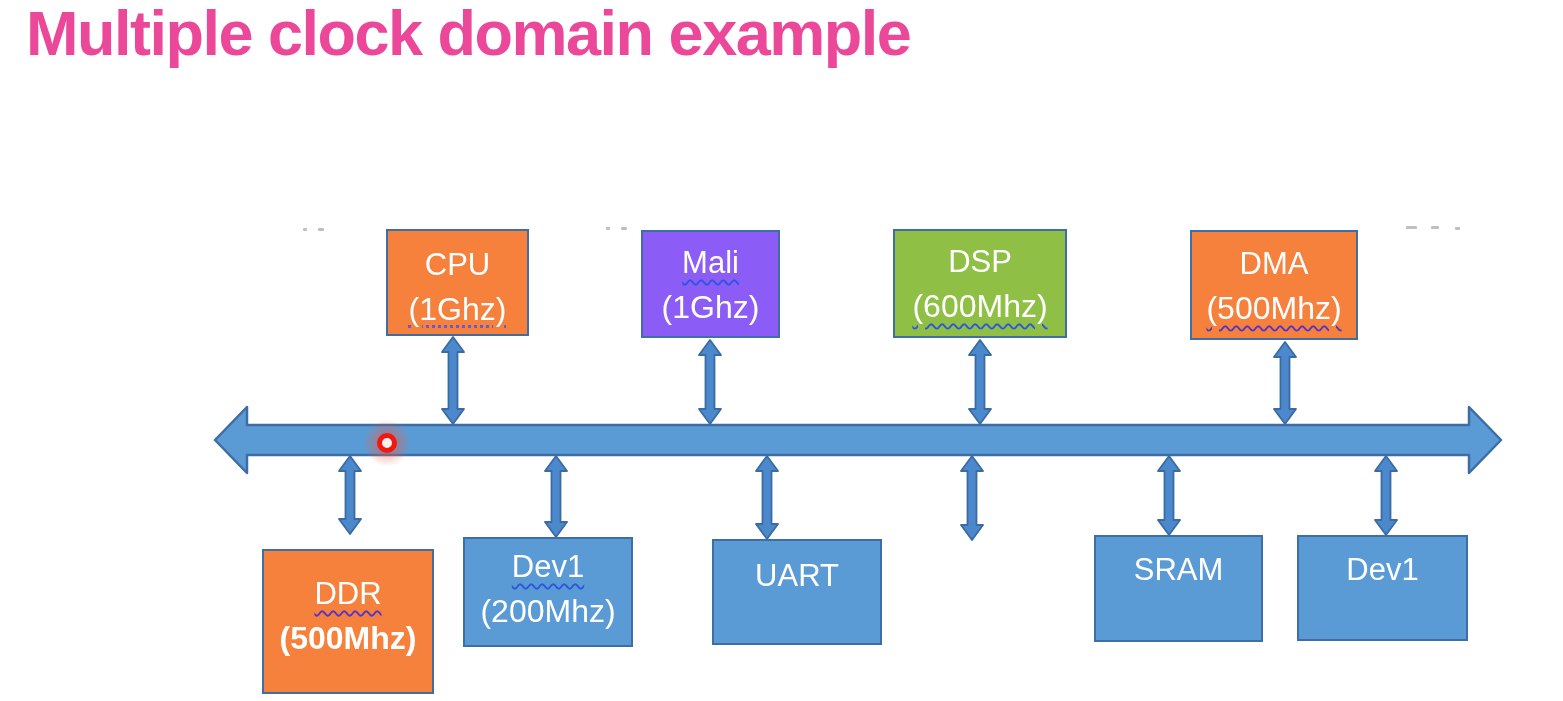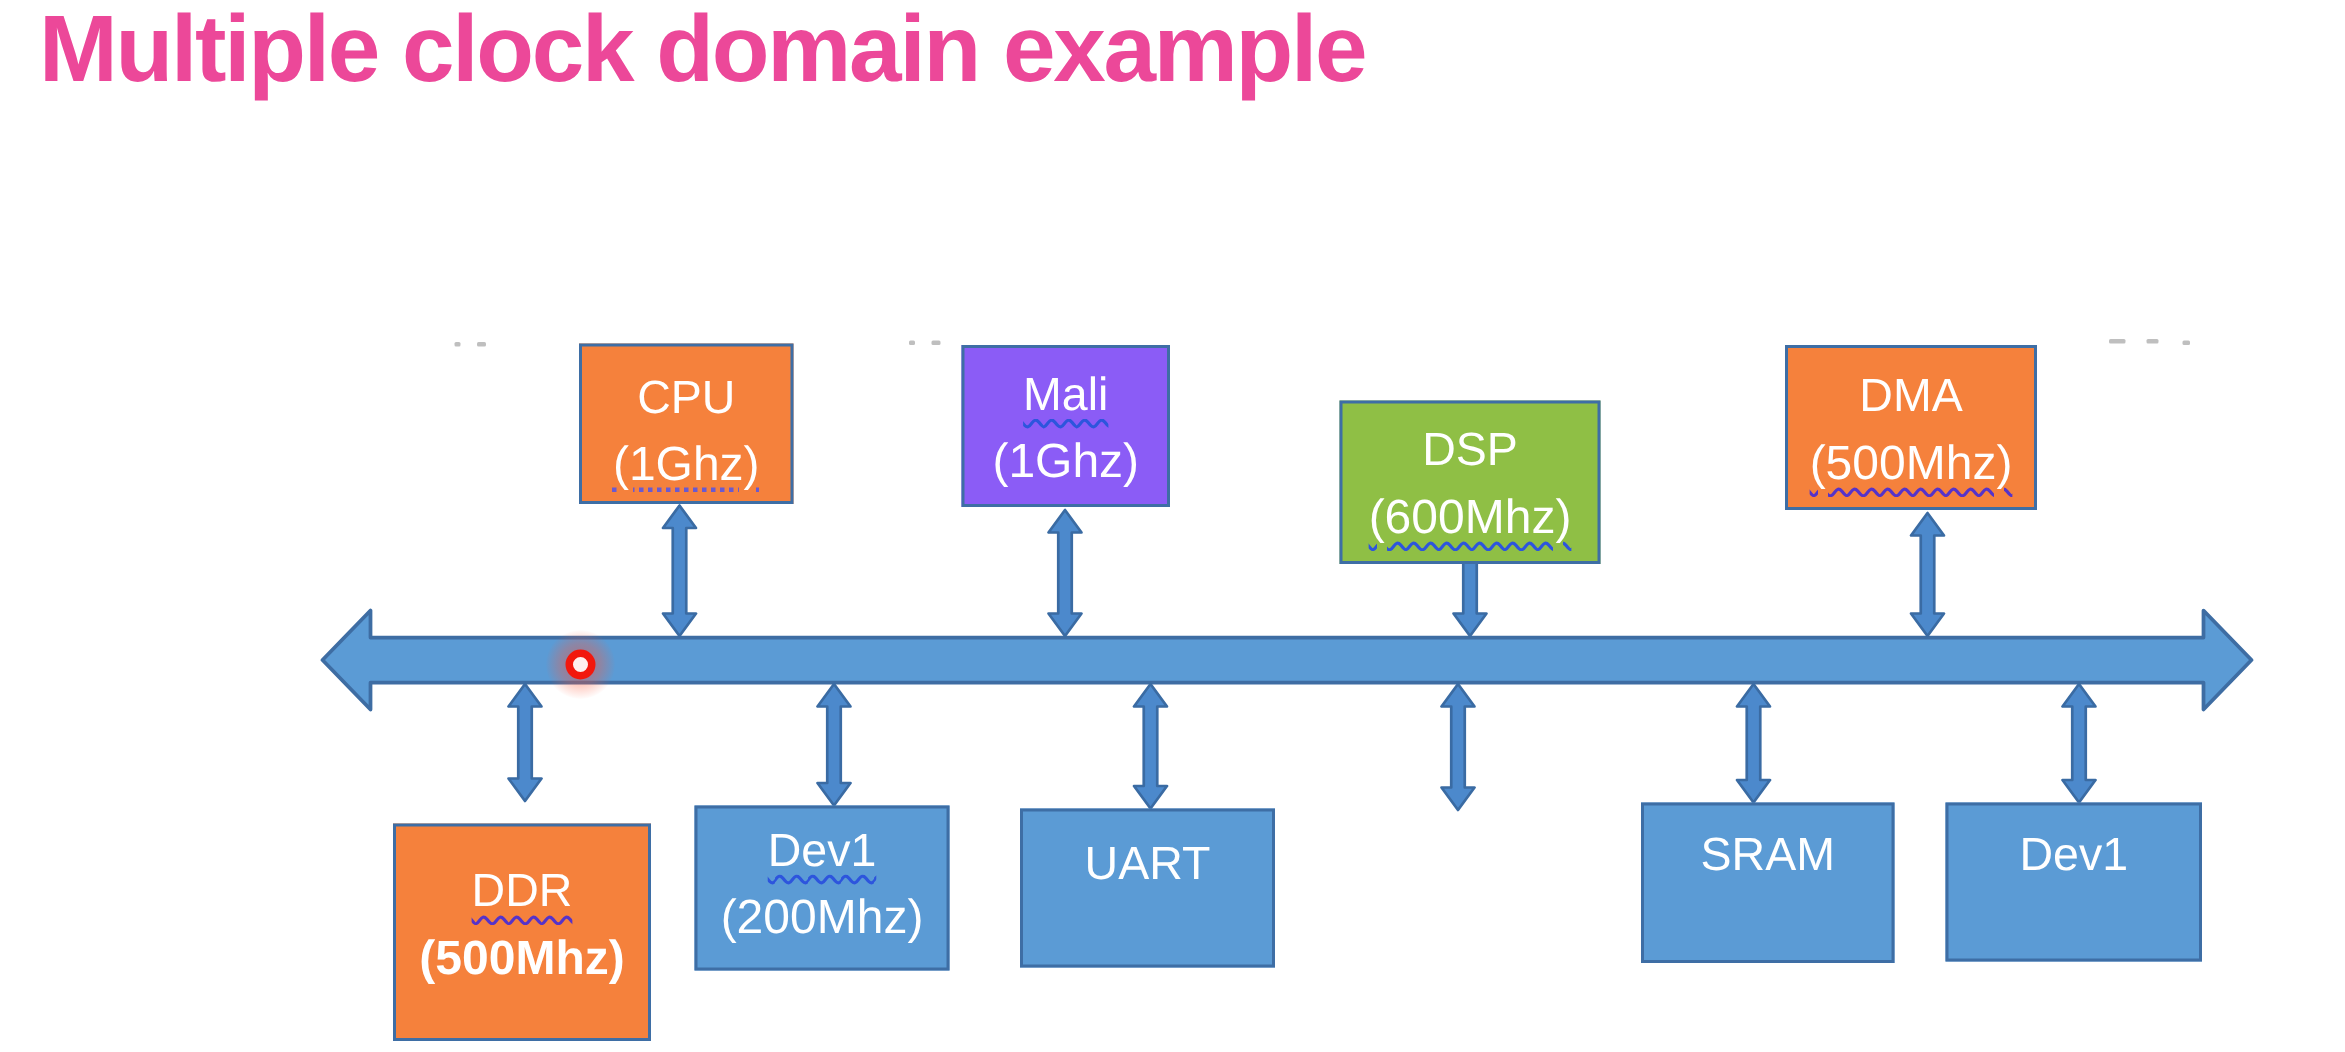--- a/index.html
+++ b/index.html
@@ -61,7 +61,7 @@
 
   #node-cpu  { left: 386px;  top: 229px; width: 143px; height: 107px; padding-top: 16px; }
   #node-mali { left: 641px;  top: 230px; width: 139px; height: 108px; padding-top: 13px; }
-  #node-dsp  { left: 893px;  top: 229px; width: 174px; height: 109px; padding-top: 13px; margin-top: 38px; }
+  #node-dsp  { left: 893px;  top: 229px; width: 174px; height: 109px; padding-top: 13px; }
   #node-dma  { left: 1190px; top: 230px; width: 168px; height: 110px; padding-top: 14px; }
 
   #node-ddr   { left: 262px;  top: 534px; width: 172px; height: 145px; padding-top: 25px; margin-top: 15px; }

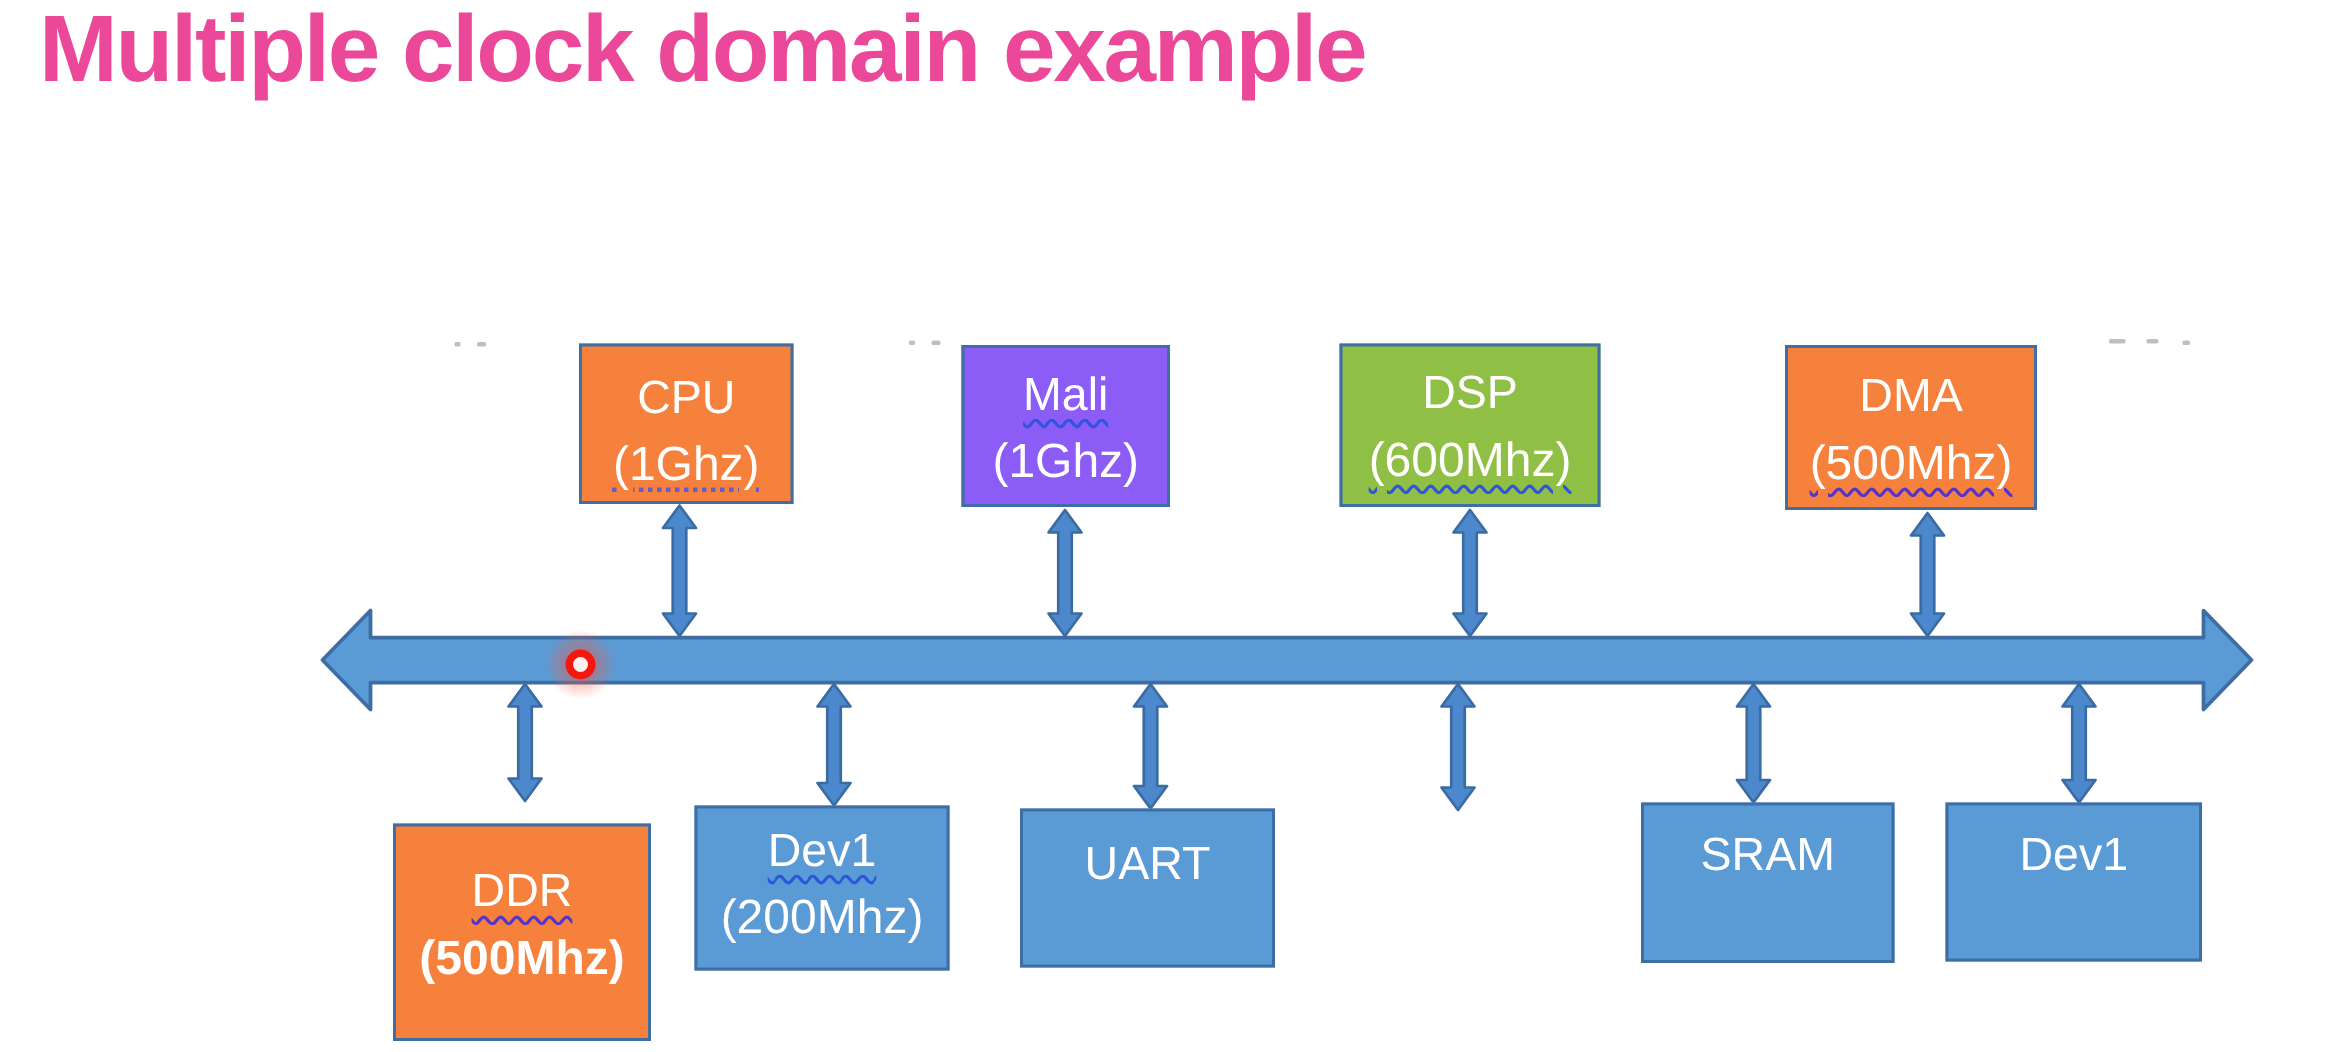--- a/index.html
+++ b/index.html
@@ -66,7 +66,7 @@
 
   #node-ddr   { left: 262px;  top: 534px; width: 172px; height: 145px; padding-top: 25px; margin-top: 15px; }
   #node-dev1a { left: 463px;  top: 537px; width: 170px; height: 110px; padding-top: 10px; }
-  #node-uart  { left: 680px;  top: 539px; width: 170px; height: 106px; padding-top: 17px; }
+  #node-uart  { left: 712px;  top: 539px; width: 170px; height: 106px; padding-top: 17px; }
   #node-wdt   { left: 895px;  top: 540px; width: 168px; height: 107px; padding-top: 18px; }
   #node-sram  { left: 1094px; top: 535px; width: 169px; height: 107px; padding-top: 15px; }
   #node-dev1b { left: 1297px; top: 535px; width: 171px; height: 106px; padding-top: 15px; }

